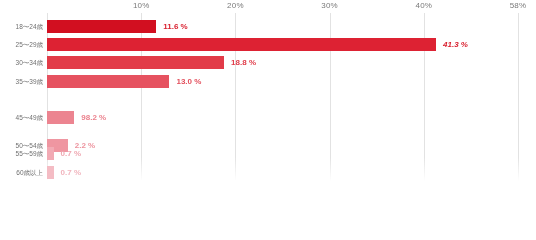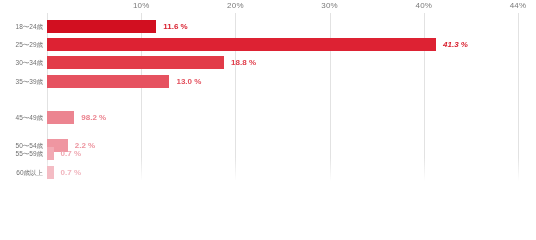--- a/index.html
+++ b/index.html
@@ -115,7 +115,7 @@
       <div class="axis-tick-label" style="left: 235.4px;">20%</div>
       <div class="axis-tick-label" style="left: 329.6px;">30%</div>
       <div class="axis-tick-label" style="left: 423.8px;">40%</div>
-      <div class="axis-tick-label" style="left: 518px;">44%</div>
+      <div class="axis-tick-label" style="left: 518px;">58%</div>
     </div>
 
   <div class="gridlines">

